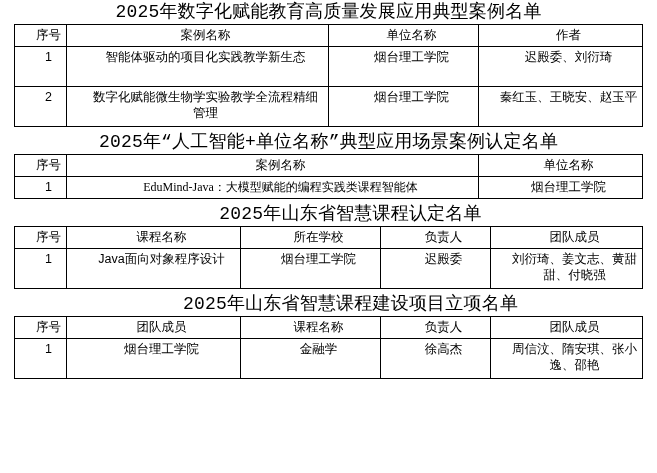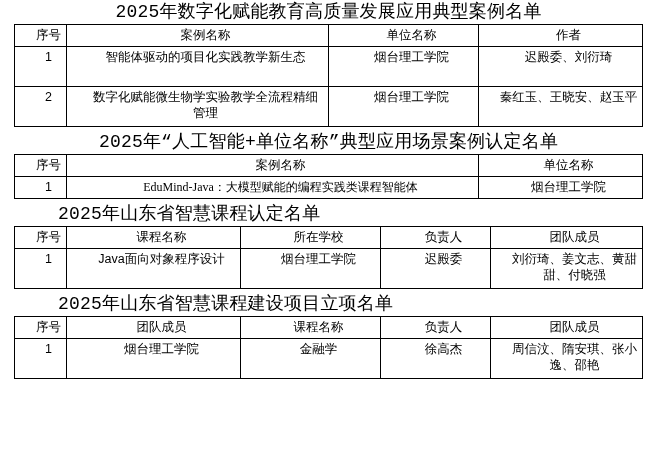--- a/index.html
+++ b/index.html
@@ -30,7 +30,7 @@
     letter-spacing: 0.2px;
   }
   .caption.left-ish {
-    text-align: left;
+    text-align: center;
     padding-left: 44px;
   }
   table {

